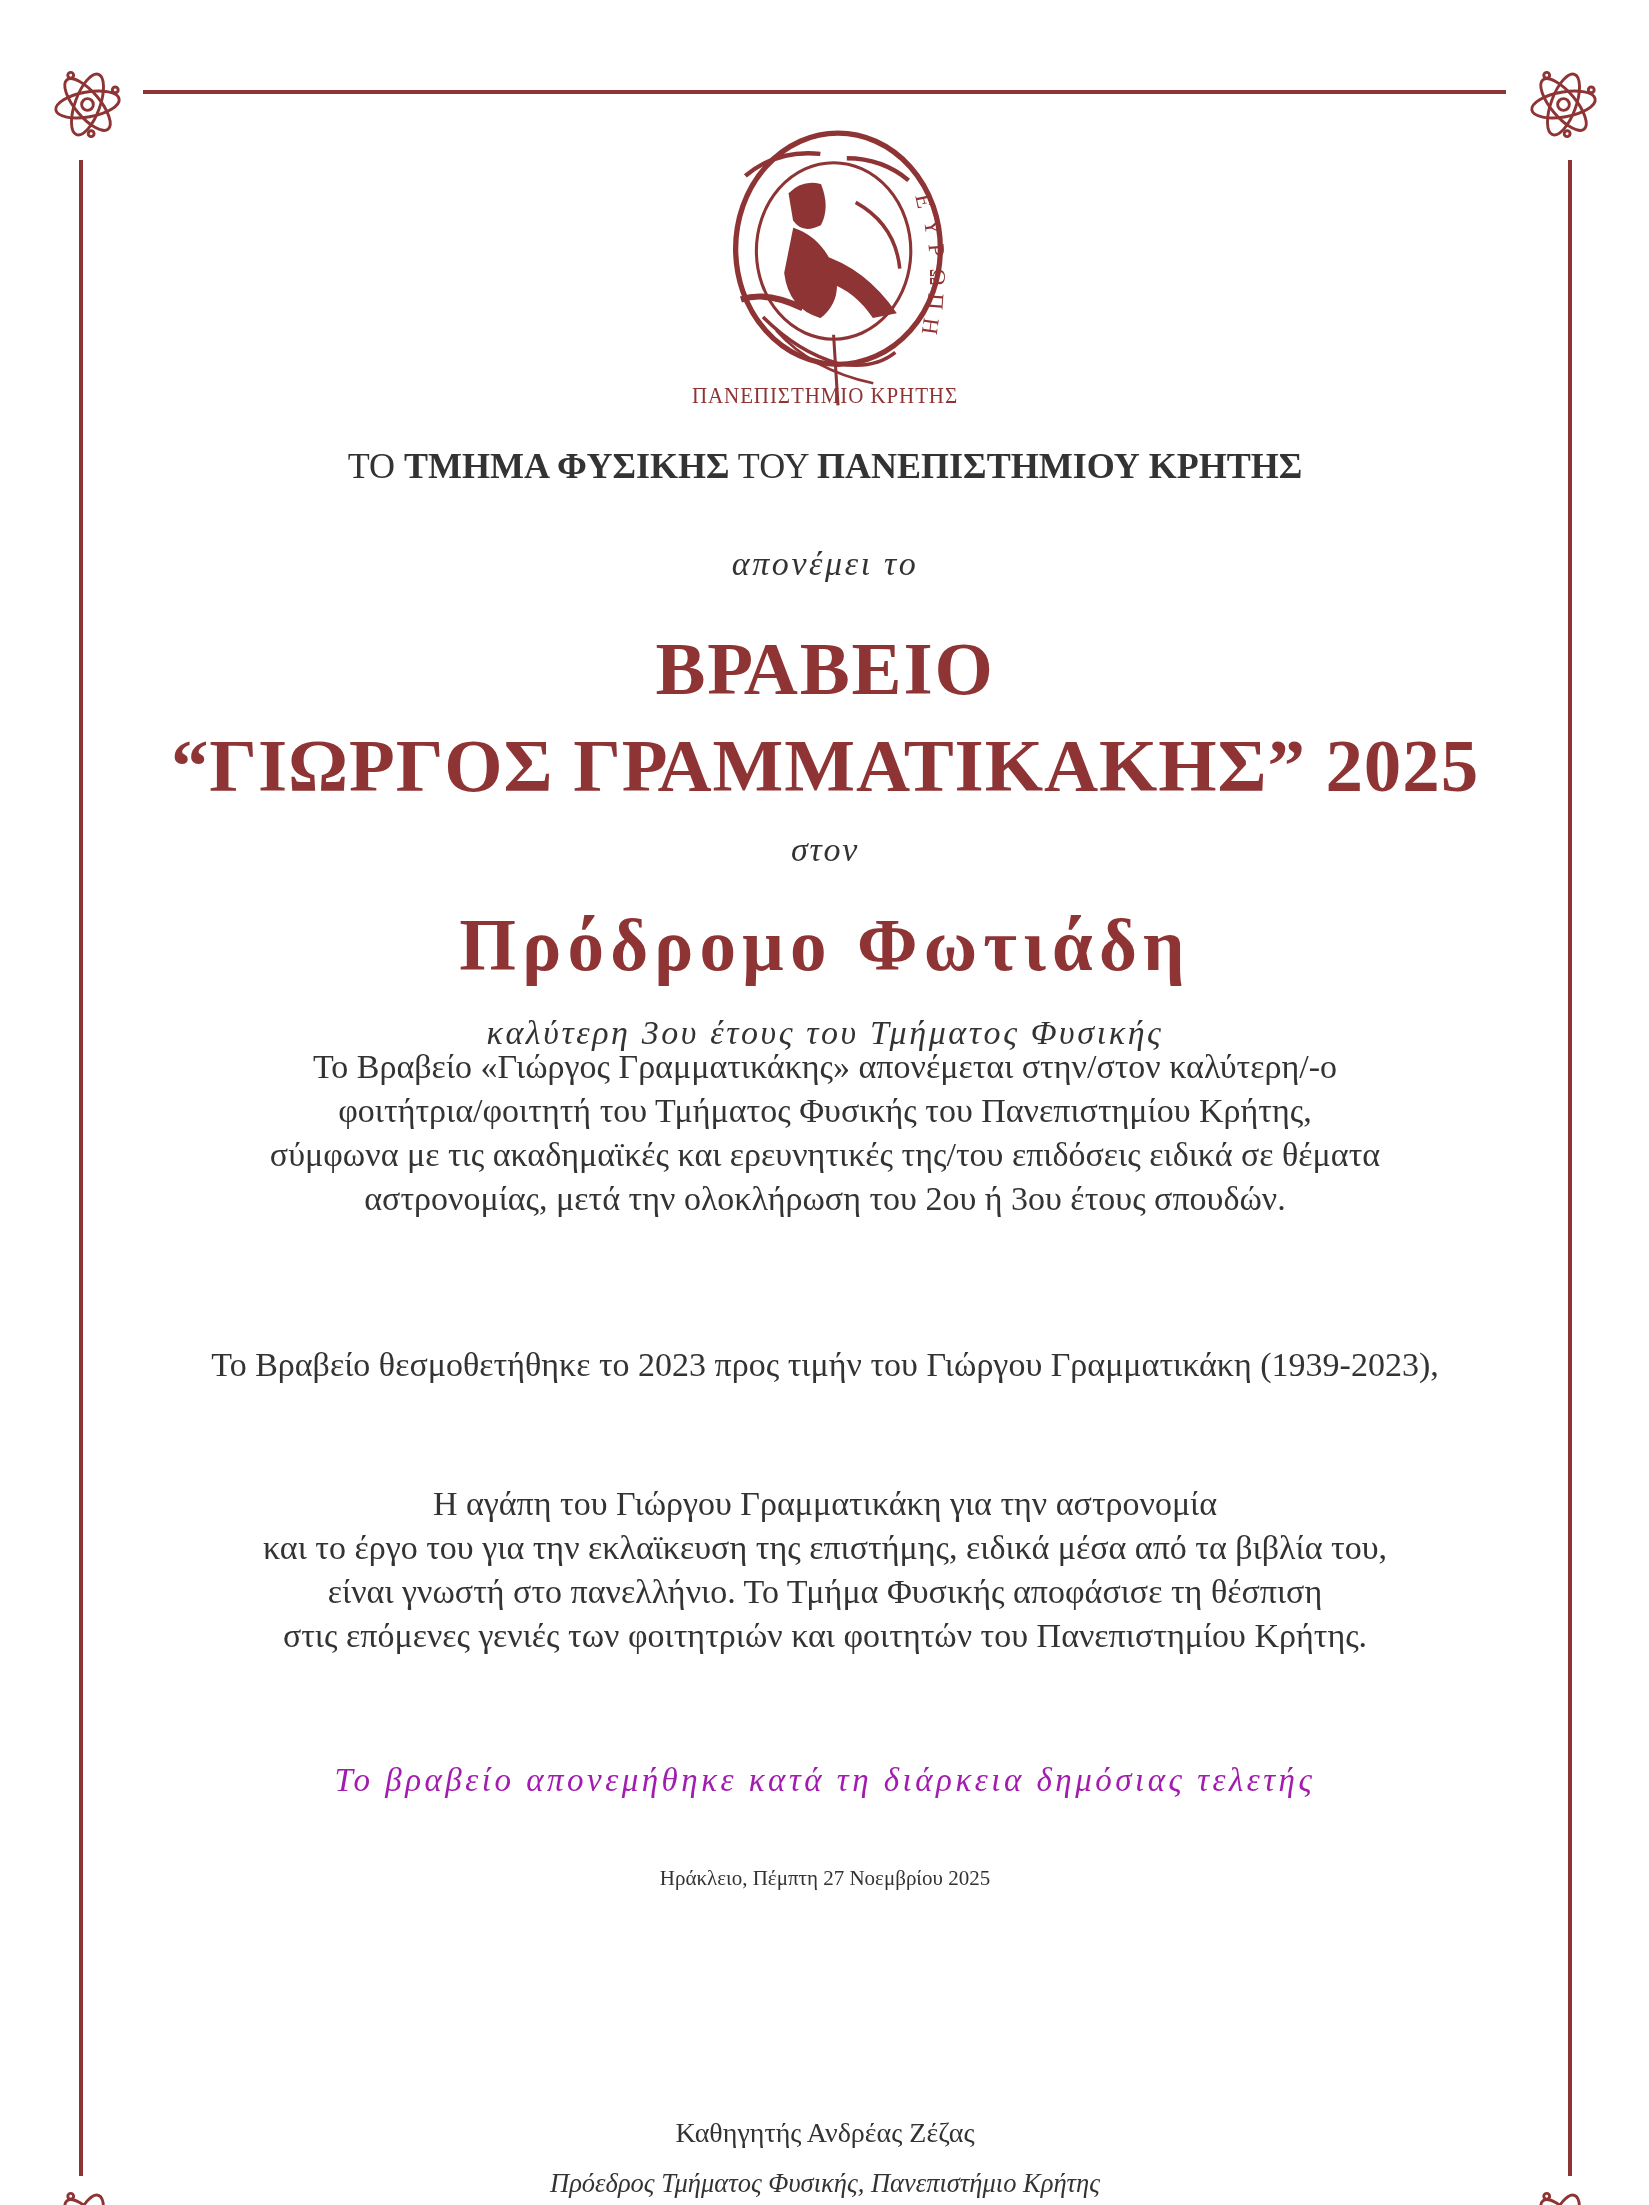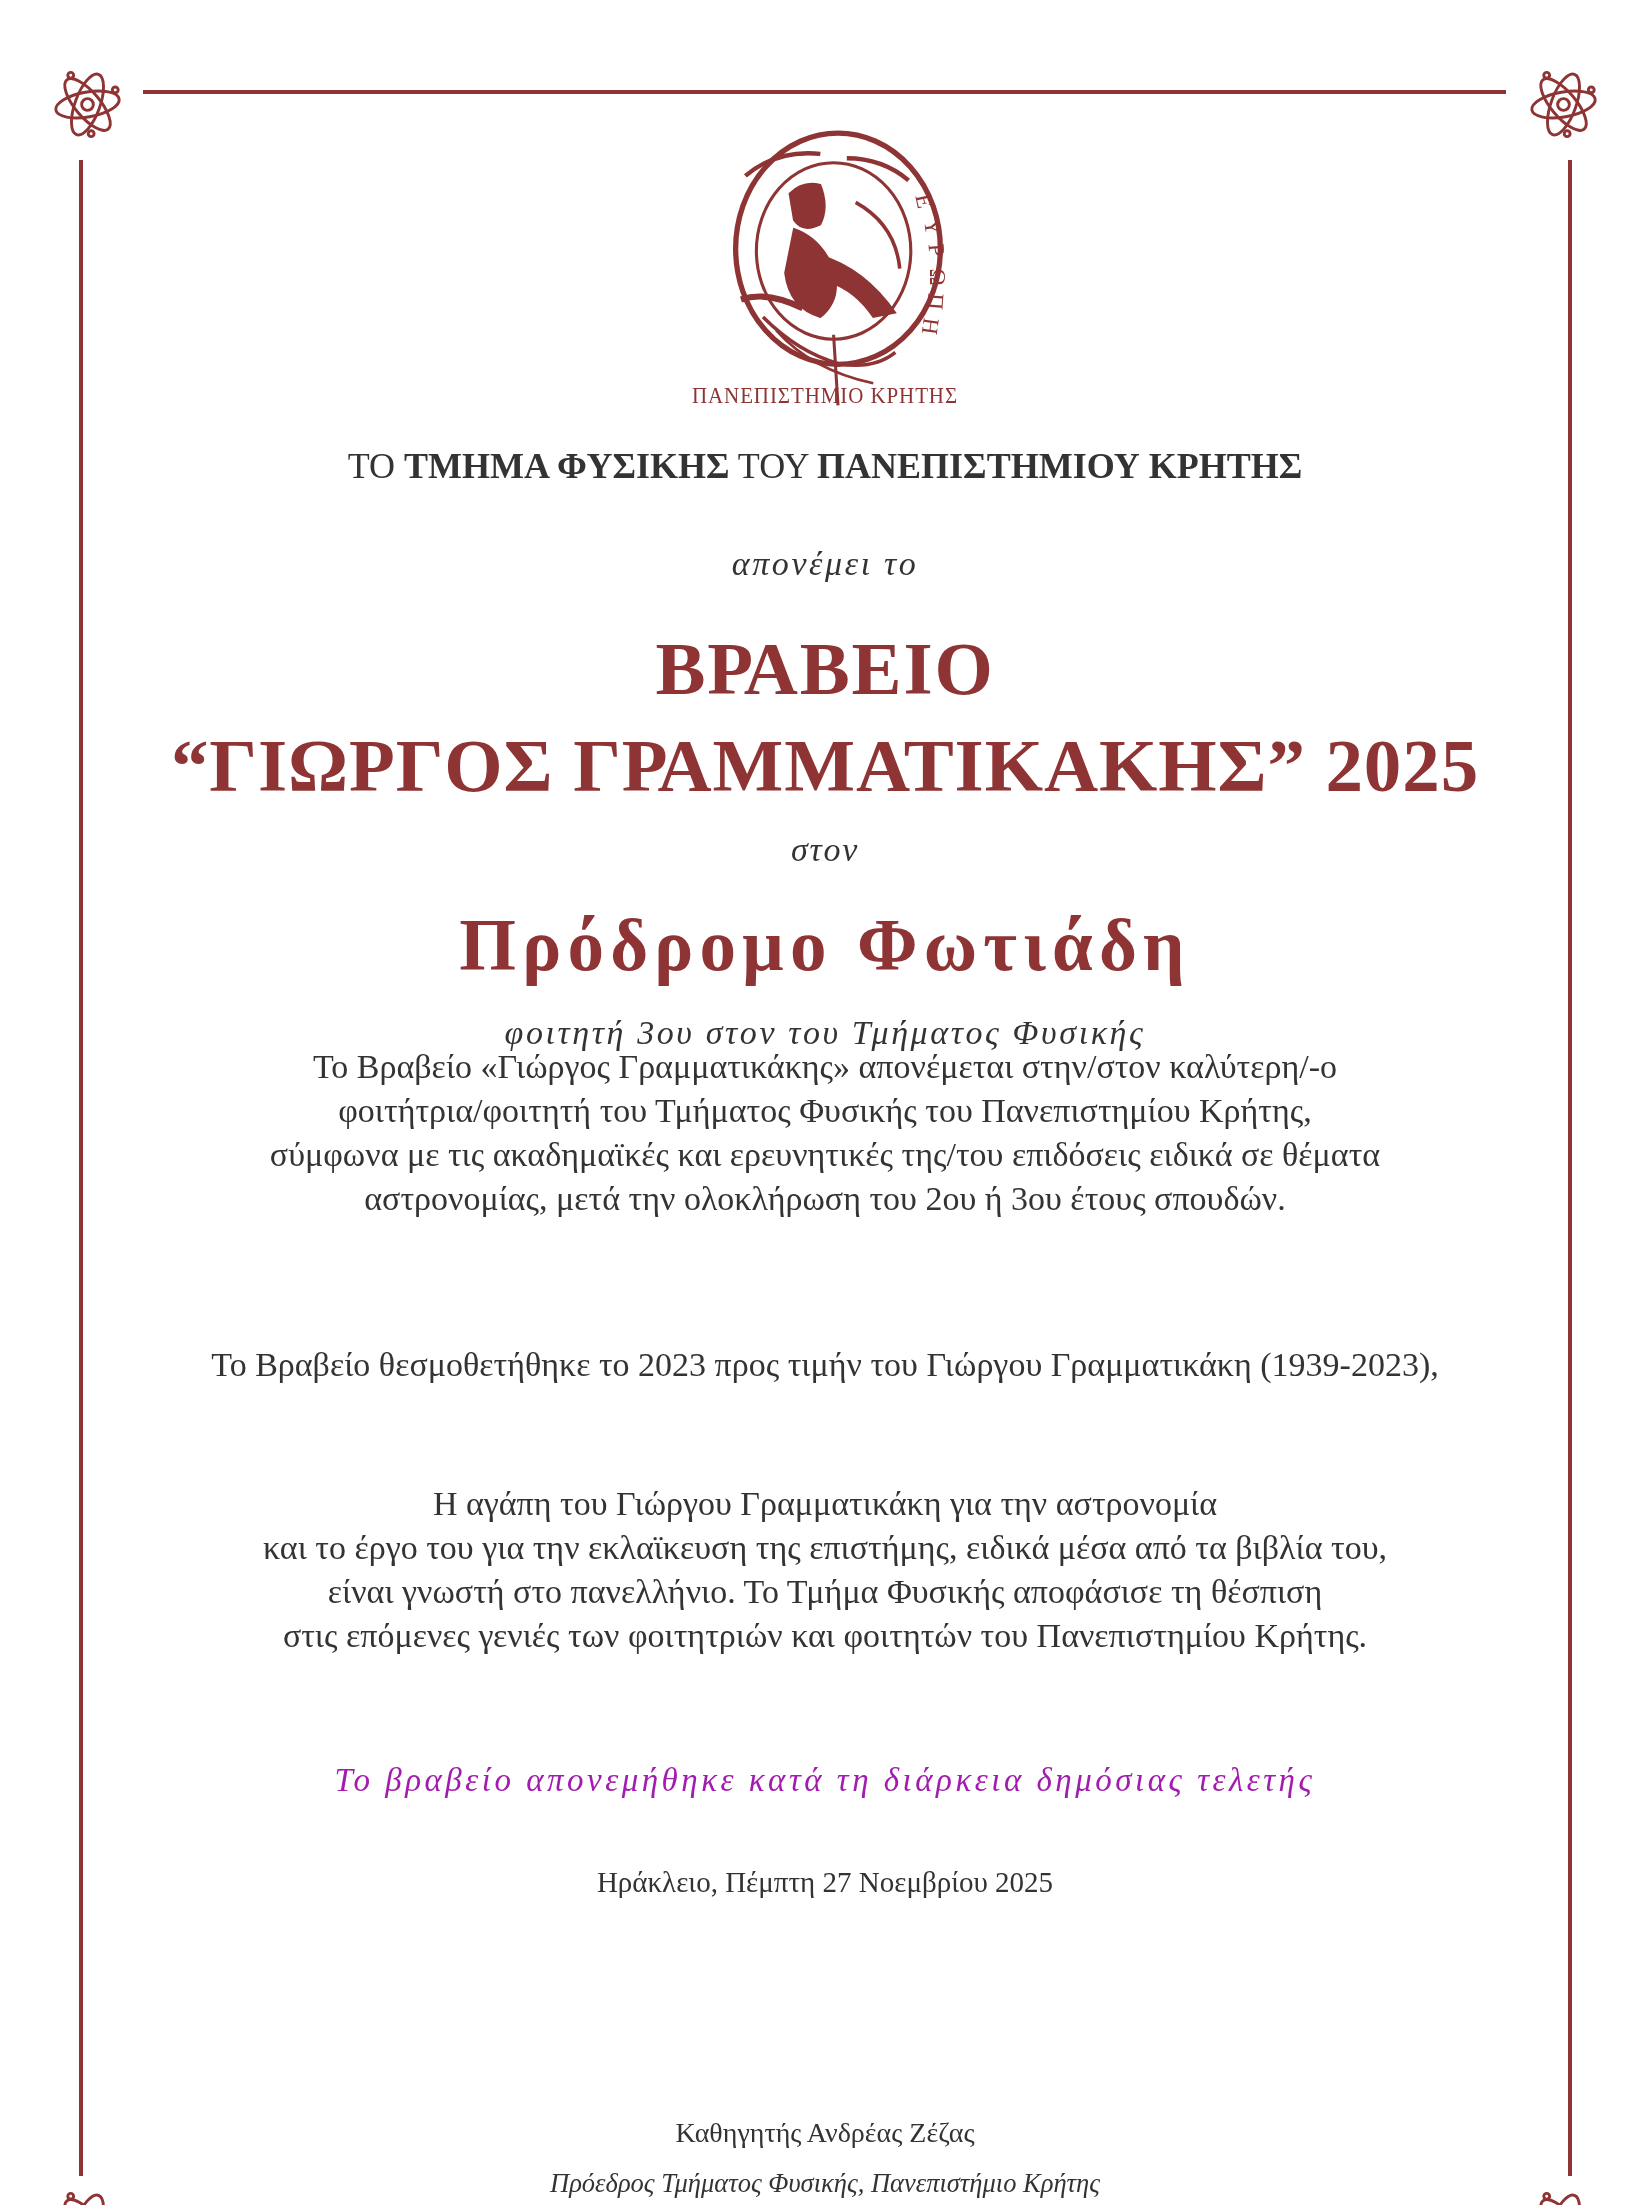--- a/index.html
+++ b/index.html
@@ -122,7 +122,7 @@
 
 <div class="center recipient">Πρόδρομο Φωτιάδη</div>
 
-<div class="center role">φοιτητή 3ου στον του Τμήματος Φυσικής</div>
+<div class="center role">καλύτερη 3ου έτους του Τμήματος Φυσικής</div>
 
 <div class="center para p1">
   <span>Το Βραβείο «Γιώργος Γραμματικάκης» απονέμεται στην/στον καλύτερη/-ο</span>

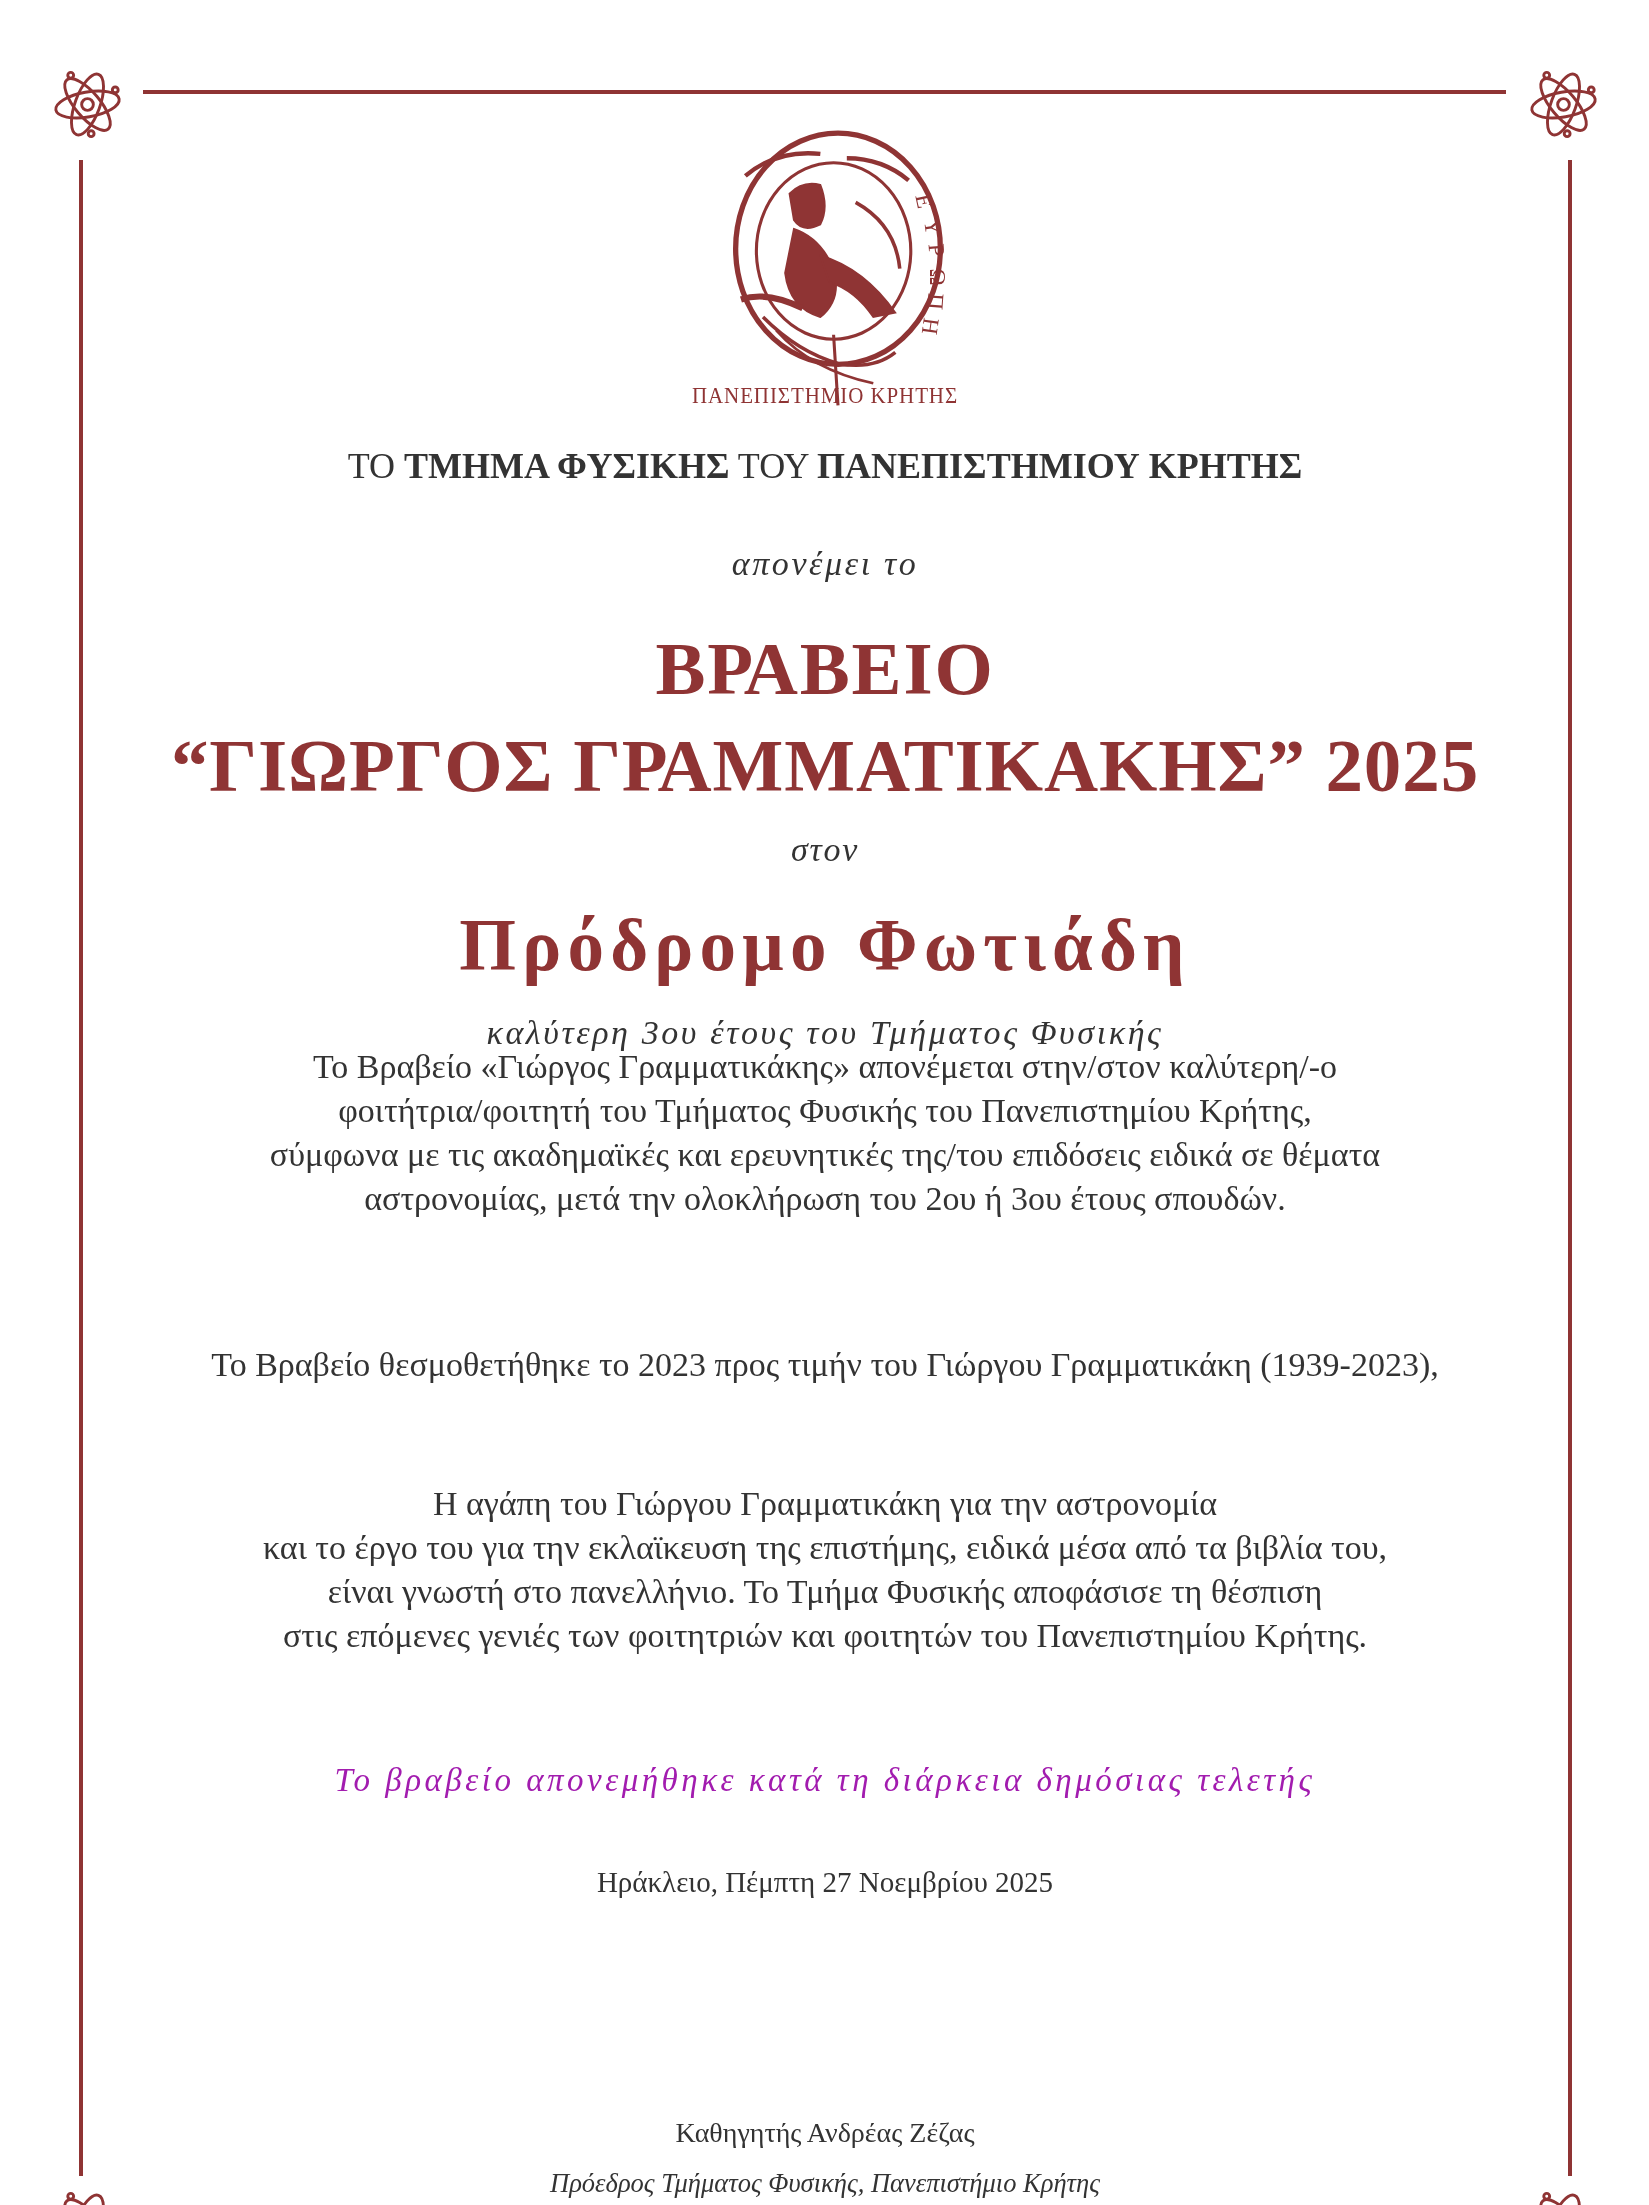--- a/index.html
+++ b/index.html
@@ -24,7 +24,7 @@
   .p2 { top: 1343px; }
   .p3 { top: 1482px; }
   .ceremony { top: 1762px; font-size: 33px; font-style: italic; letter-spacing: 3.5px; color:#a21caf; }
-  .date { top: 1866px; font-size: 29px; color:#333; }
+  .date { top: 1866px; font-size: 21px; color:#333; }
   .signer { top: 2117px; font-size: 28px; color:#333; }
   .signer-title { top: 2168px; font-size: 26.5px; font-style: italic; color:#333; }
   .para span { display: block; }

